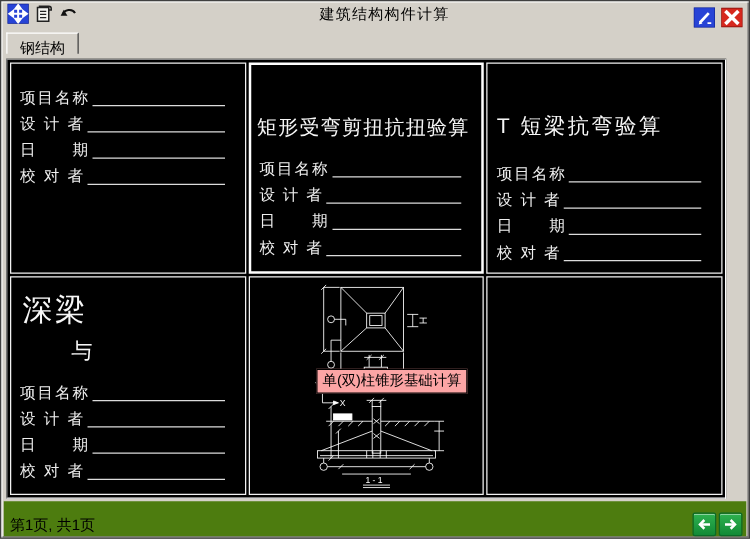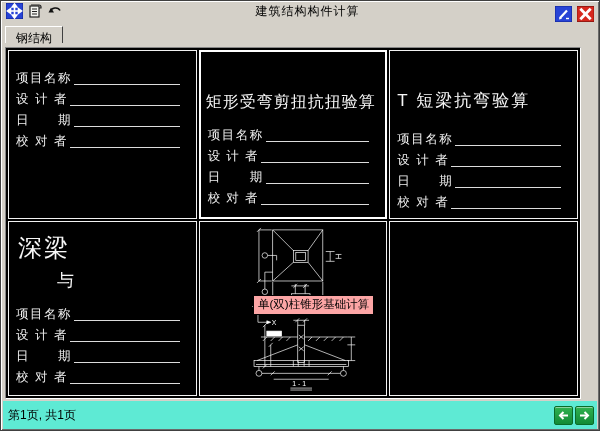--- a/index.html
+++ b/index.html
@@ -70,7 +70,7 @@
   
   .statusbar{
     position:absolute; left:2px; right:2px; top:400px; height:28px;
-    display:flex; align-items:center; background:#5eead4;
+    display:flex; align-items:flex-end; background:#4d7c0f;
   }
   .status-text{ font-size:12px; color:#000; margin-left:5px; }
   .nav-buttons{ margin-left:auto; margin-right:3px; display:flex; gap:2px; }

